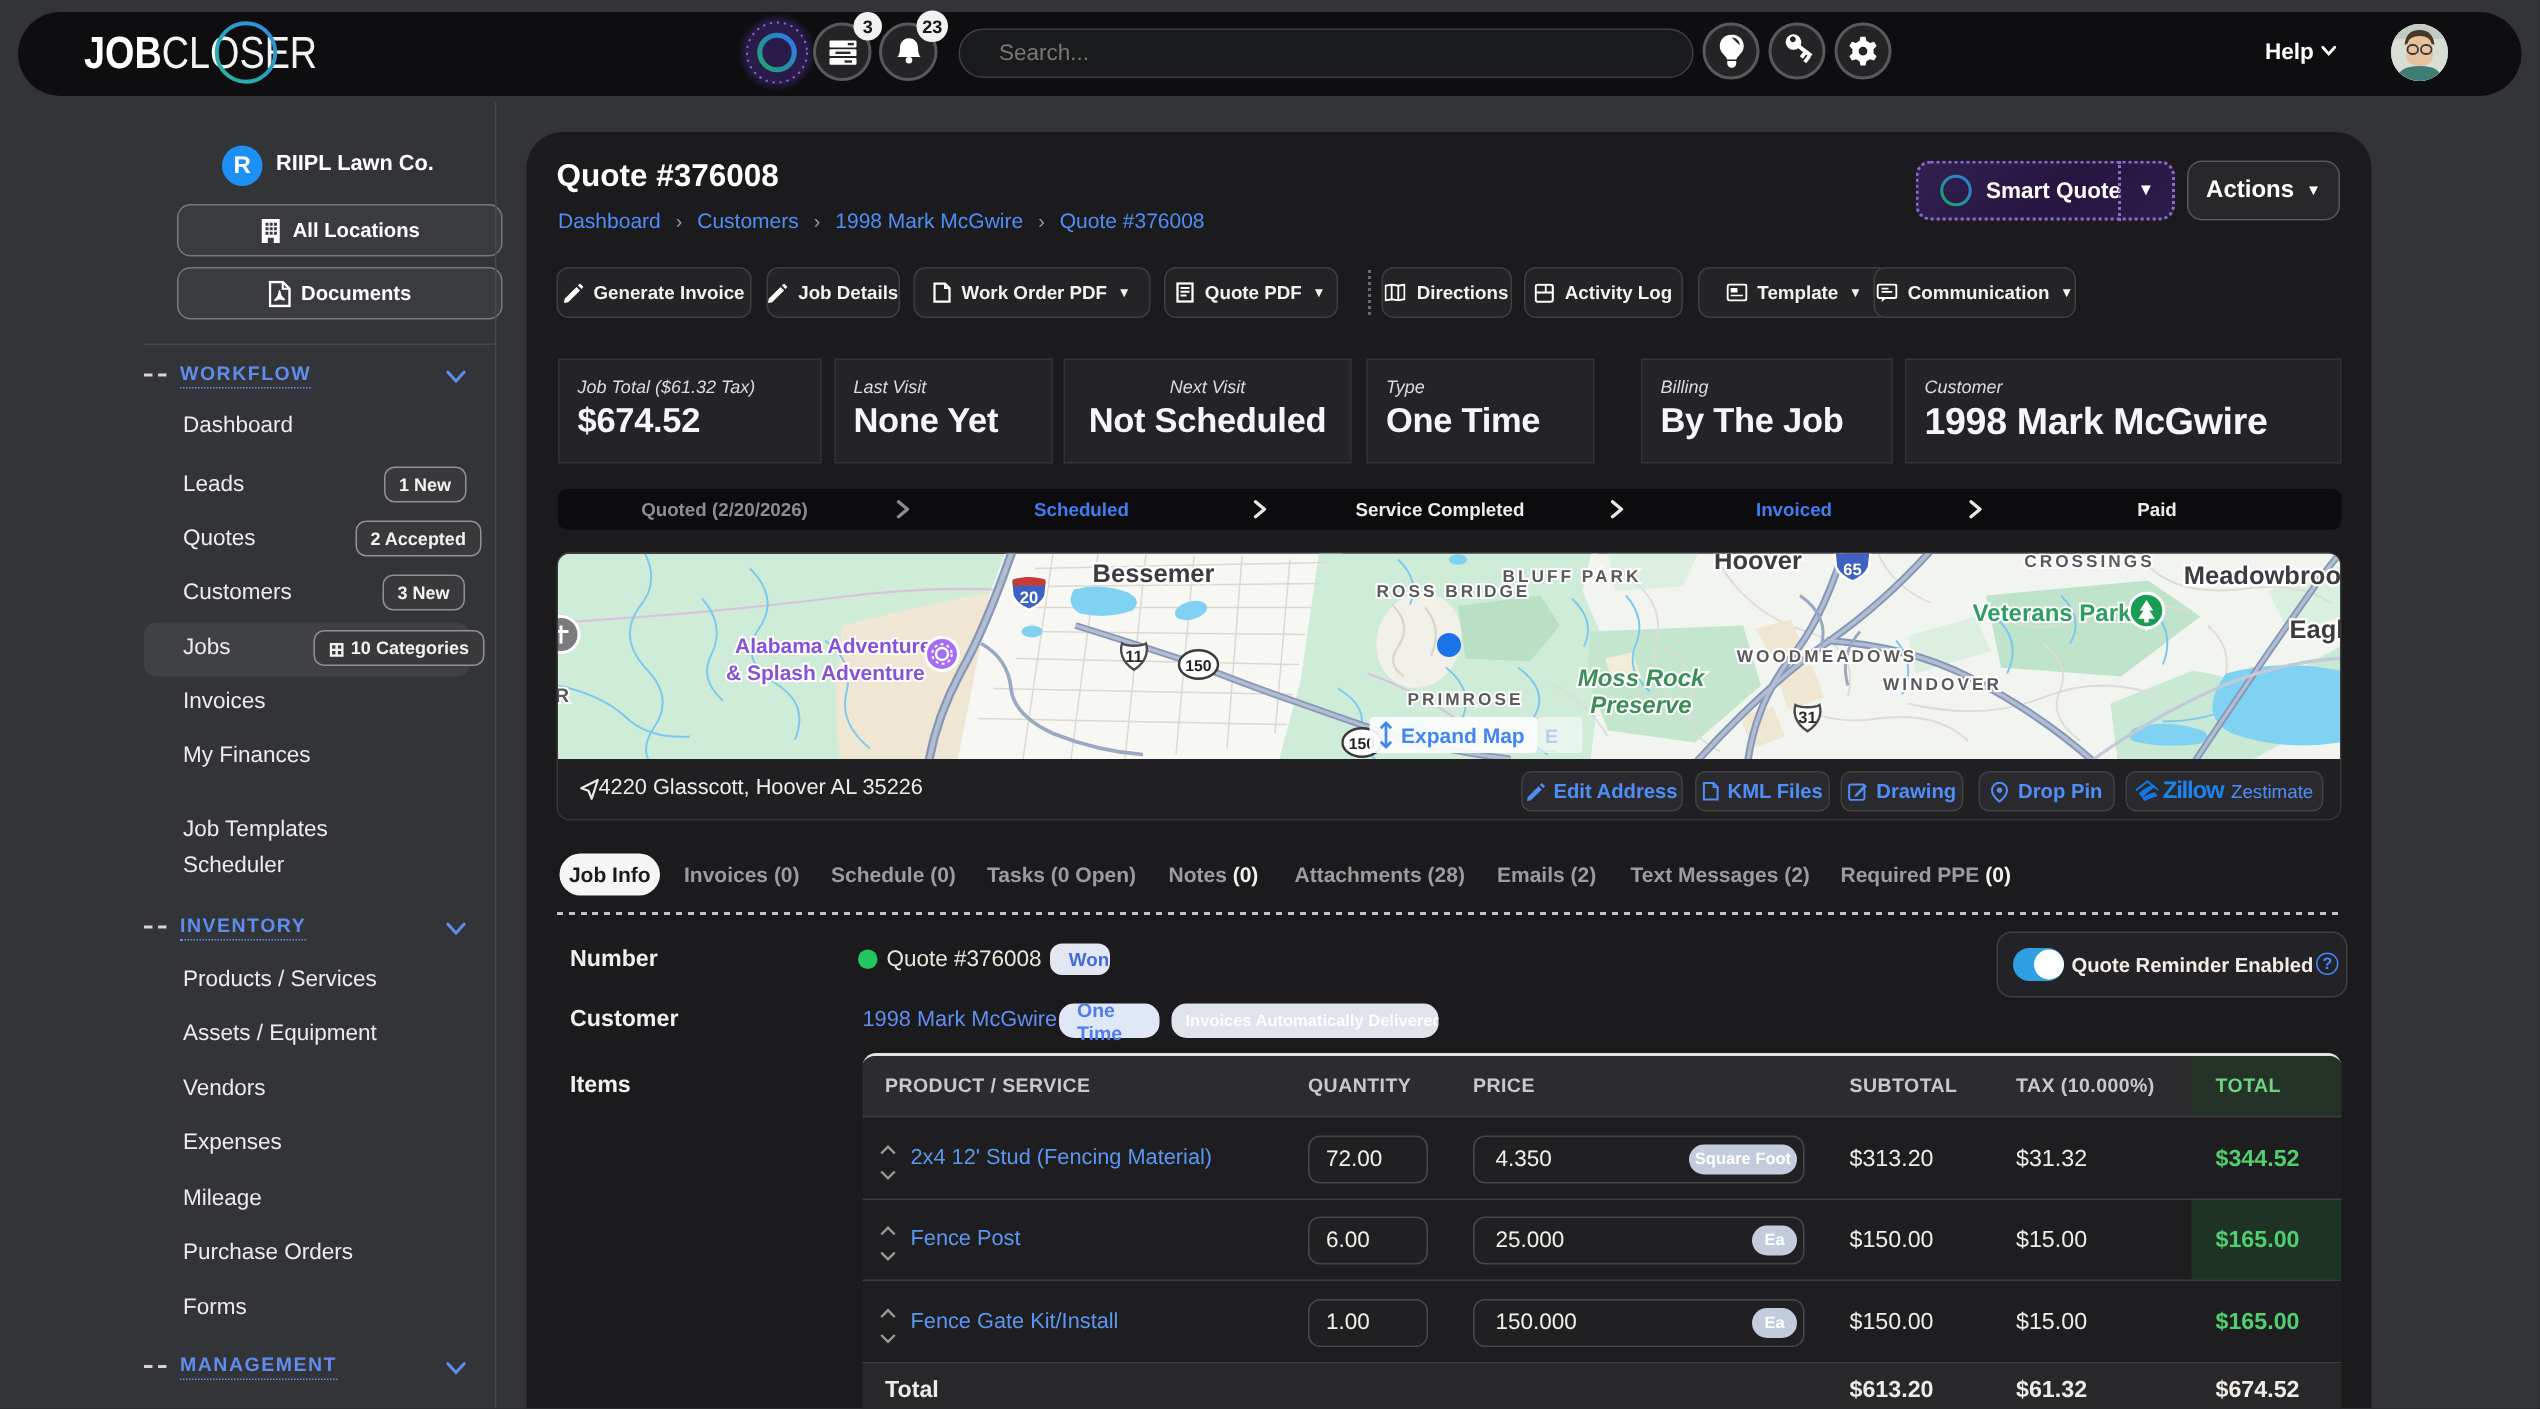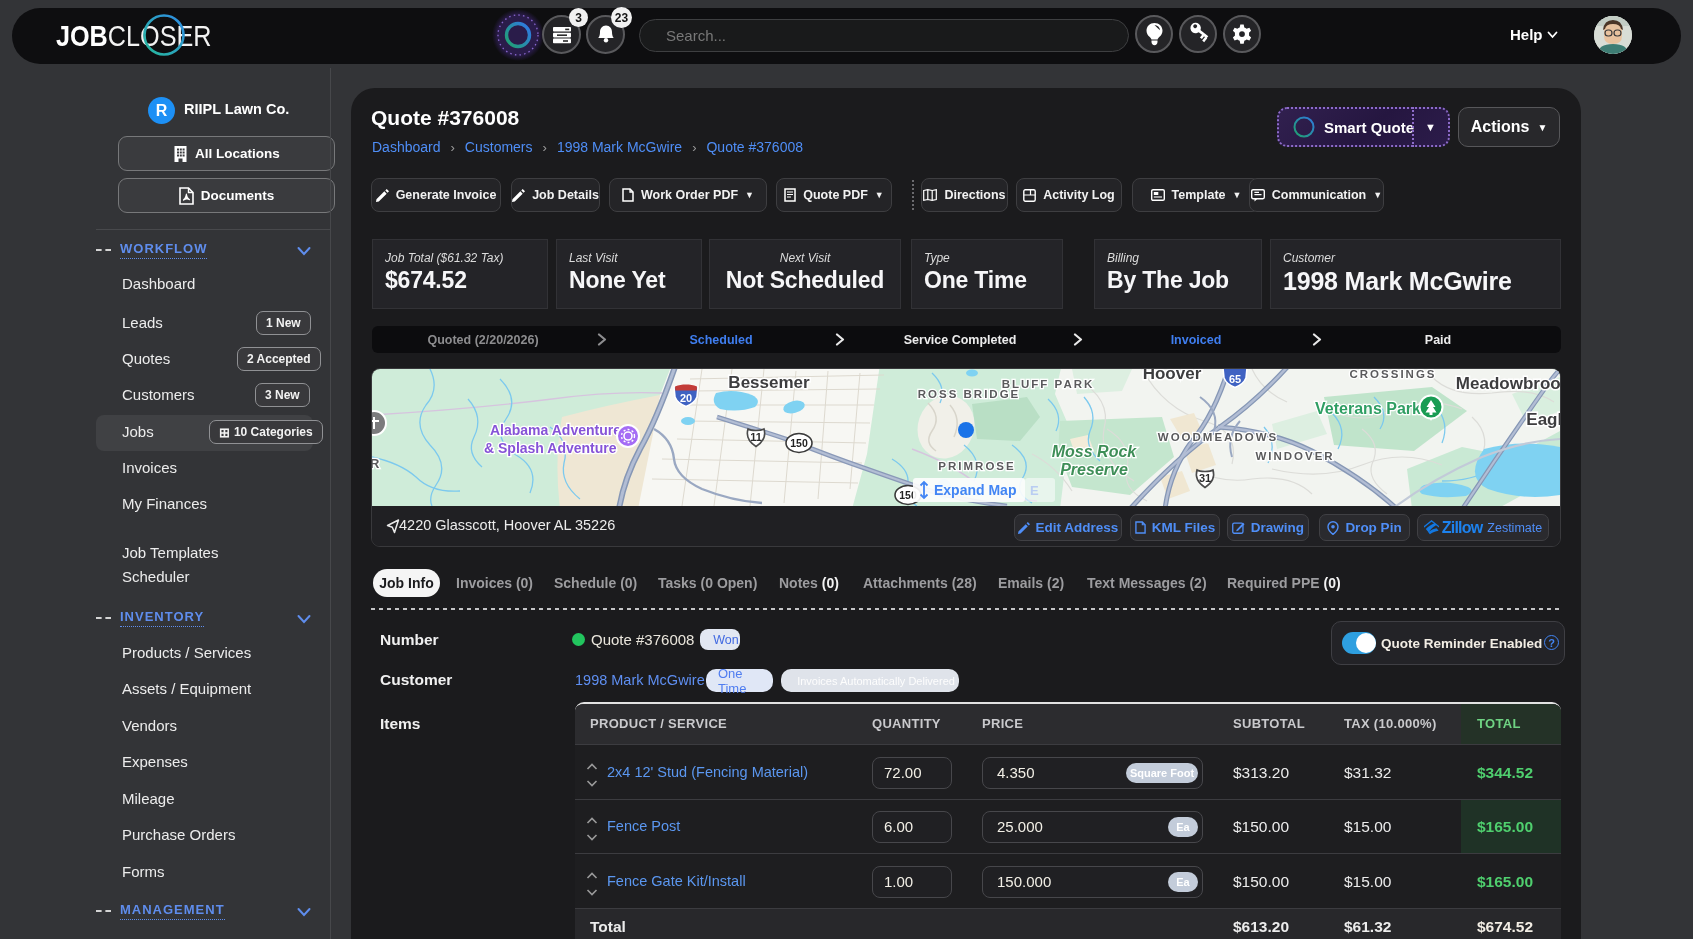--- a/index.html
+++ b/index.html
@@ -52,7 +52,7 @@
 #dashline { position:absolute; left:20px; top:520px; width:1190px; height:1.5px; background:repeating-linear-gradient(90deg,#c4c4c6 0 4px,transparent 4px 8px); }
 
 .field-label { position:absolute; left:29px; font-weight:700; font-size:15.5px; color:#f0f0f0; }
-.pill-badge { position:absolute; border-radius:8px; font-weight:400; font-size:13px; display:flex; align-items:center; justify-content:center;padding-left:12px; }
+.pill-badge { position:absolute; border-radius:8px; font-weight:700; font-size:13px; display:flex; align-items:center; justify-content:center;padding-left:12px; }
 
 
 #items-table { position:absolute; left:224px; top:614px; width:986px; height:237px; background:#1e1e20; border-top:2px solid #e2e2e2; border-radius:9px 9px 0 0; overflow:hidden; }

